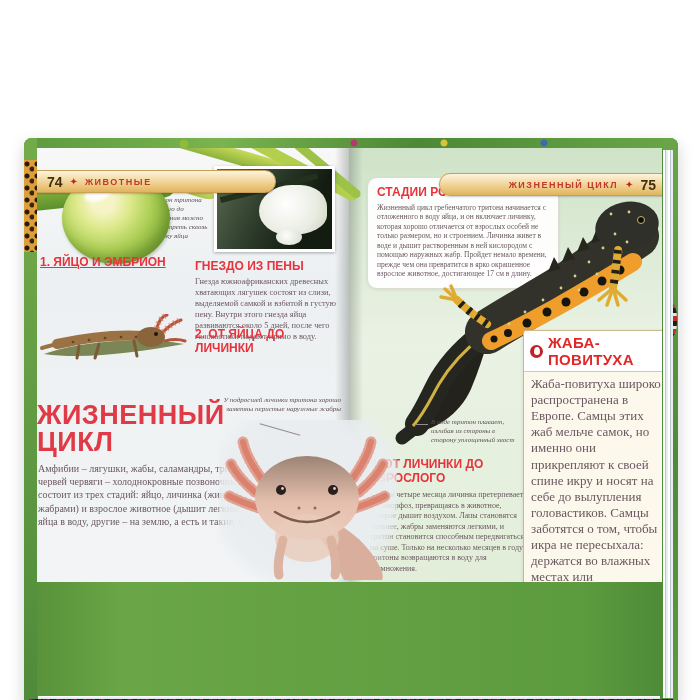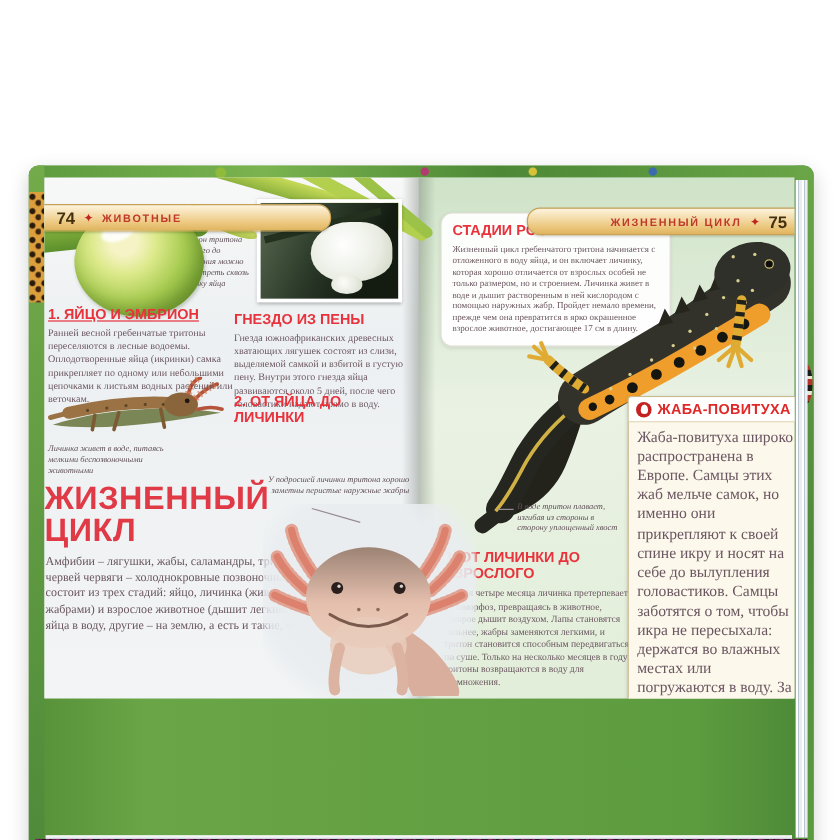--- a/index.html
+++ b/index.html
@@ -160,7 +160,6 @@
     <div class="abs caption" style="left:109px;top:48px;width:64px;">Эмбрион тритона незадолго до вылупления можно рассмотреть сквозь оболочку яйца</div>
 
     <div class="abs h-red" style="left:3px;top:108px;width:165px;z-index:3;text-decoration:underline;">1. ЯЙЦО И ЭМБРИОН</div>
-    <div class="abs bodytext" style="left:3px;top:124px;width:160px;z-index:3;">Ранней весной гребенчатые тритоны переселяются в лесные водоемы. Оплодотворенные яйца (икринки) самка прикрепляет по одному или небольшими цепочками к листьям водных растений или веточкам.</div>
 
     <div class="abs h-red" style="left:158px;top:112px;width:150px;z-index:3;">ГНЕЗДО ИЗ ПЕНЫ</div>
     <div class="abs bodytext" style="left:158px;top:128px;width:152px;z-index:3;">Гнезда южноафриканских древесных хватающих лягушек состоят из слизи, выделяемой самкой и взбитой в густую пену. Внутри этого гнезда яйца развиваются около 5 дней, после чего головастики падают прямо в воду.</div>

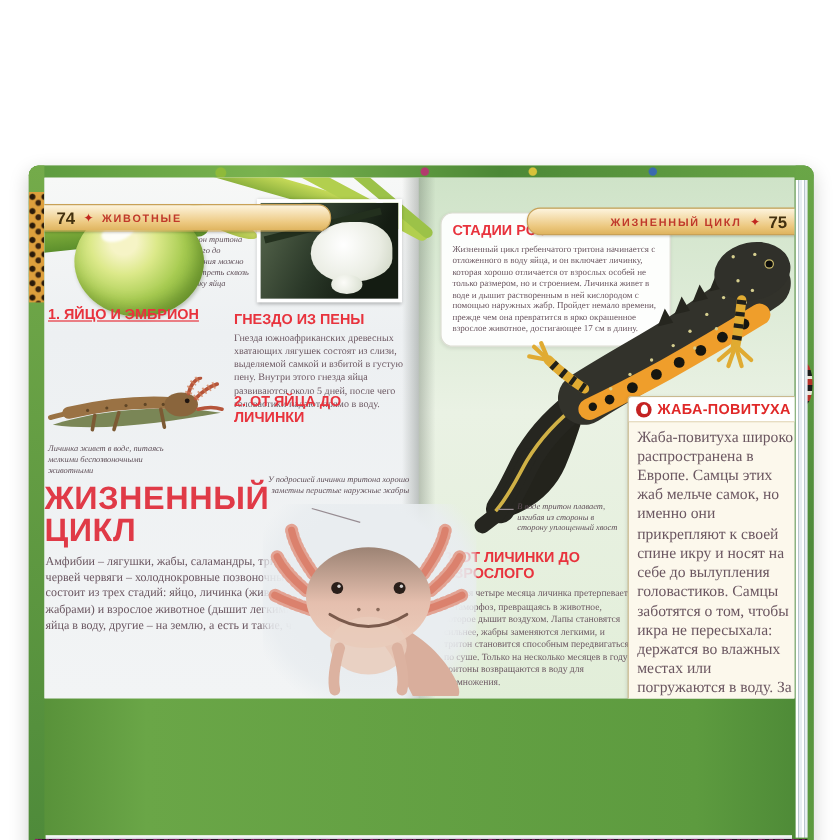--- a/index.html
+++ b/index.html
@@ -80,7 +80,7 @@
     padding:3px 6px;border-radius:3px 3px 0 0;}
   .egg-icon{width:13px;height:13px;border-radius:50%;background:#c42222;margin-right:5px;position:relative;flex:0 0 13px;}
   .egg-icon::after{content:"";position:absolute;left:3.5px;top:2.5px;width:6px;height:8px;border-radius:50% 50% 50% 50%/60% 60% 40% 40%;background:#fff;}
-  .sidebar-title{font-family:"Liberation Sans",sans-serif;font-weight:bold;font-size:12px;color:#e02828;letter-spacing:.3px;}
+  .sidebar-title{font-family:"Liberation Sans",sans-serif;font-weight:bold;font-size:15px;color:#e02828;letter-spacing:.3px;}
   .sidebar-text{padding:4px 7px 2px 7px;color:#6b5761;font-size:13px;line-height:1.24;}
   .sidebar-photo{margin:3px 7px;border:2px solid #ffffff;outline:1px solid #d8d0b8;height:70px;overflow:hidden;}
   .sidebar-caption{color:#5e4e57;font-size:7px;line-height:1.3;text-align:left;padding:2px 8px 5px 8px;}

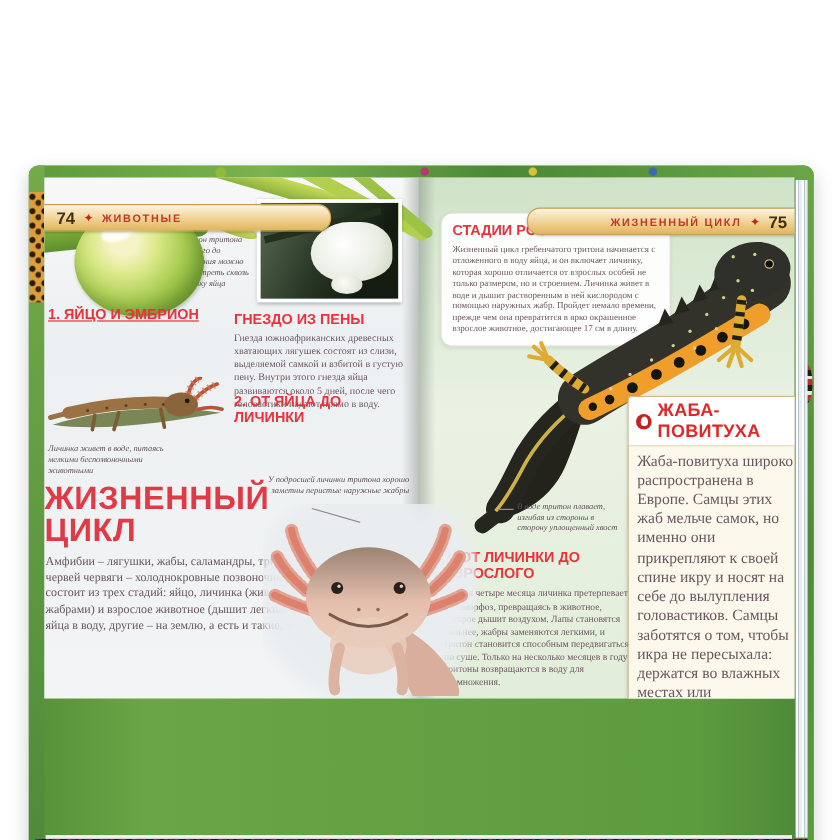--- a/index.html
+++ b/index.html
@@ -183,7 +183,6 @@
         <circle cx="34" cy="28" r="1.3" fill="#5f4526"></circle>
       </svg>
     </div>
-    <div class="abs caption" style="left:3px;top:222px;width:112px;">Личинка живет в воде, питаясь мелкими беспозвоночными животными</div>
 
     <div class="abs main-title" style="left:0px;top:254px;width:235px;z-index:3;">ЖИЗНЕННЫЙ ЦИКЛ</div>
     <div class="abs bodytext" style="left:1px;top:314px;width:300px;font-size:10px;line-height:1.32;z-index:3;">Амфибии – лягушки, жабы, саламандры, тритоны и похожие на червей червяги – холоднокровные позвоночные. Их жизненный цикл состоит из трех стадий: яйцо, личинка (живет в воде и дышит жабрами) и взрослое животное (дышит легкими). Одни откладывают яйца в воду, другие – на землю, а есть и такие, что носят их на себе.</div>

